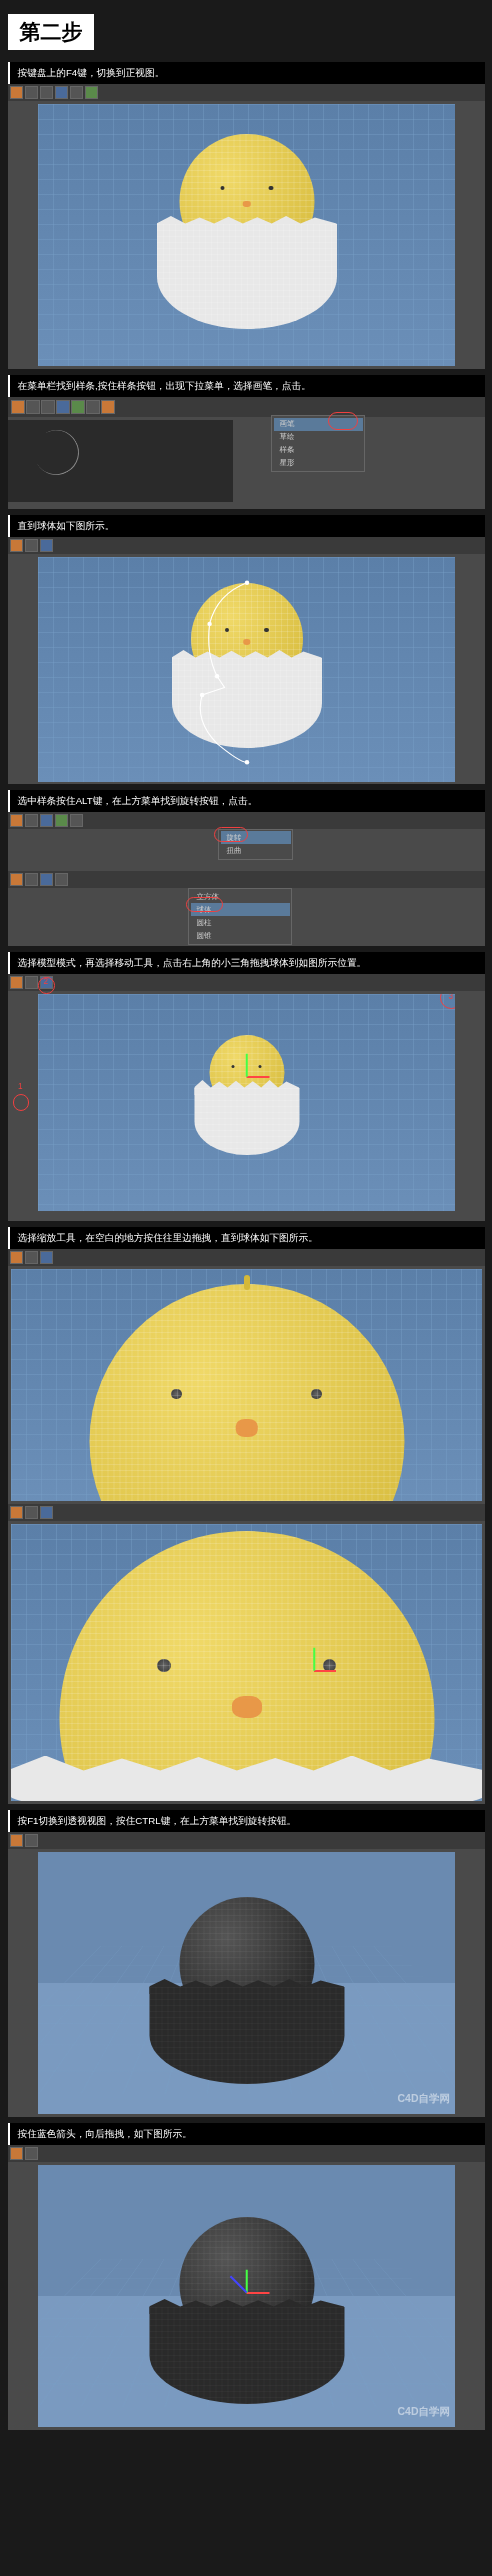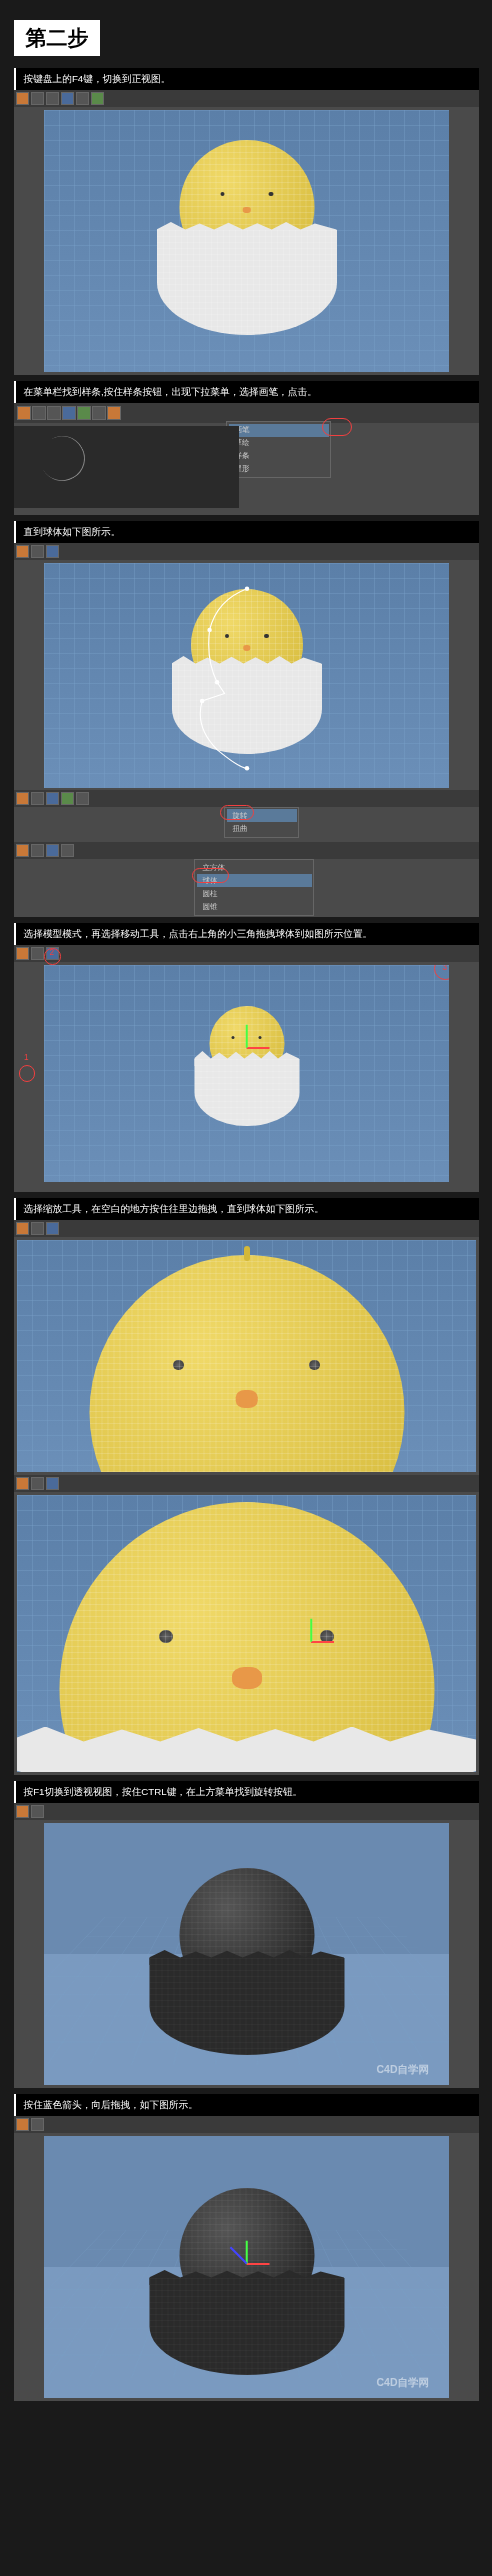--- a/index.html
+++ b/index.html
@@ -9,7 +9,7 @@
   width: 493px;
   color: #fff;
 }
-.container { padding: 14px; }
+.container { padding: 8px; }
 .step-header {
   display: flex;
   align-items: center;

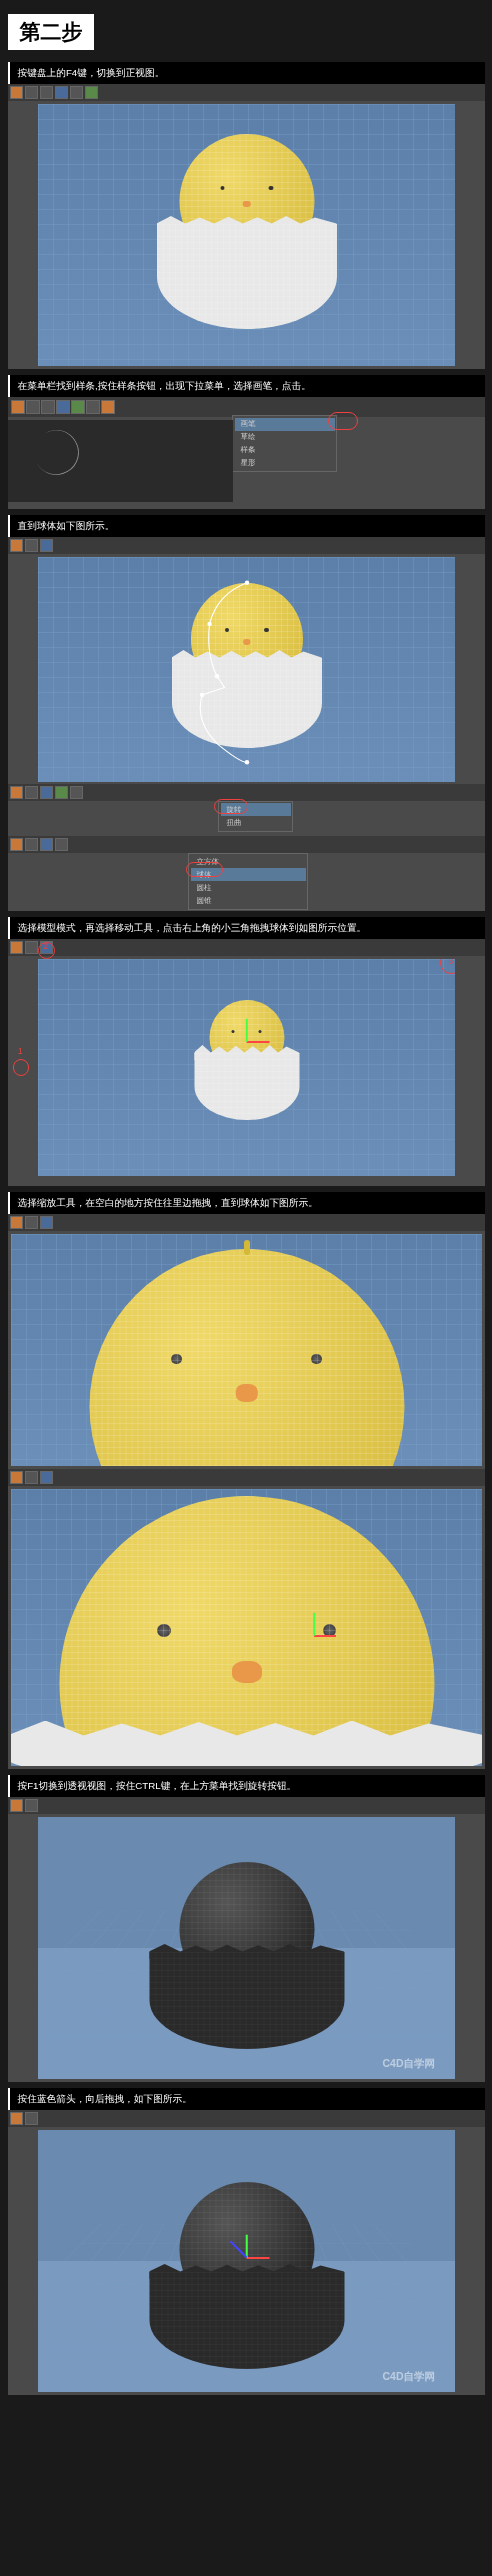--- a/index.html
+++ b/index.html
@@ -211,7 +211,7 @@
       <span class="tool-icon"></span>
       <span class="tool-icon orange"></span>
     </div>
-    <div class="dropdown-menu" style="right:148px;top:18px;width:105px;">
+    <div class="dropdown-menu" style="right:120px;top:18px;width:94px;">
       <div class="menu-item highlighted">画笔</div>
       <div class="menu-item">草绘</div>
       <div class="menu-item">样条</div>

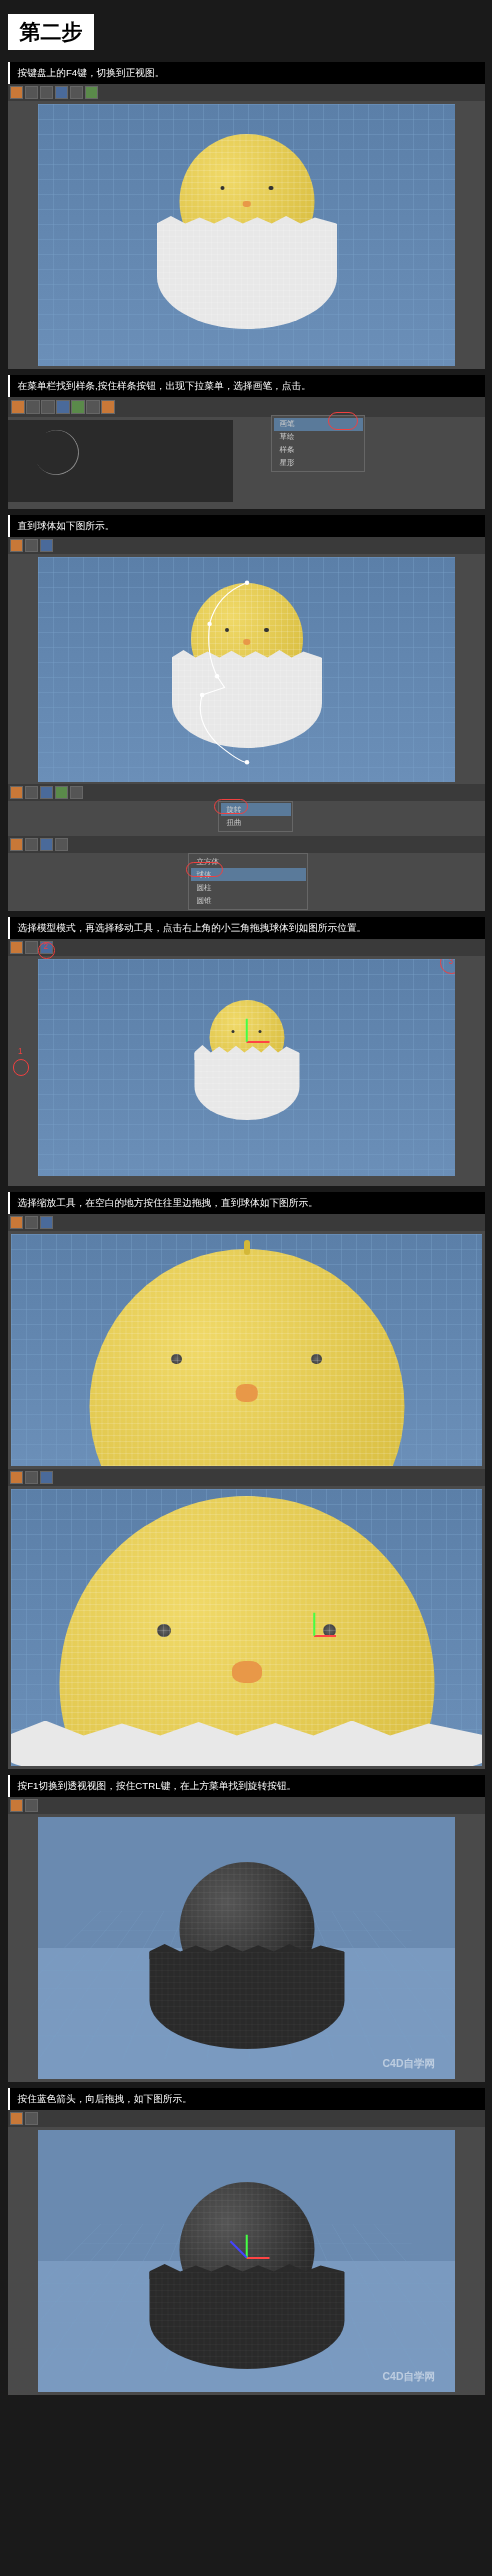--- a/index.html
+++ b/index.html
@@ -256,6 +256,7 @@
     </div>
   </div>
 
+  <div class="instruction">选中样条按住ALT键，在上方菜单找到旋转按钮，点击。</div>
 
   <div class="screenshot" style="height:52px;position:relative;">
     <div class="toolbar">

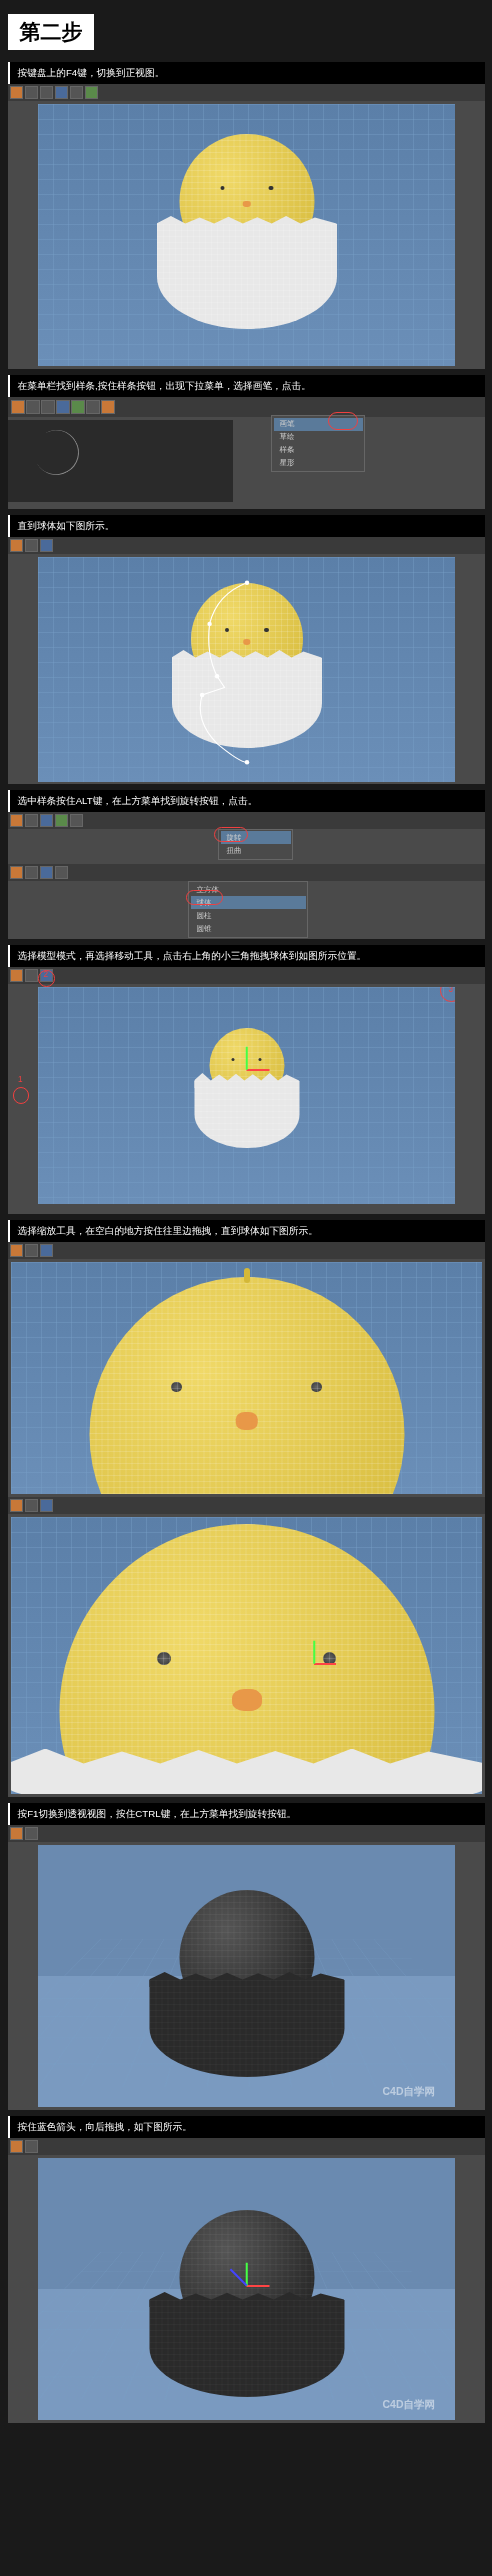--- a/index.html
+++ b/index.html
@@ -258,7 +258,7 @@
 
   <div class="instruction">选中样条按住ALT键，在上方菜单找到旋转按钮，点击。</div>
 
-  <div class="screenshot" style="height:52px;position:relative;">
+  <div class="screenshot" style="height:59px;position:relative;">
     <div class="toolbar">
       <span class="tool-icon orange"></span>
       <span class="tool-icon"></span>

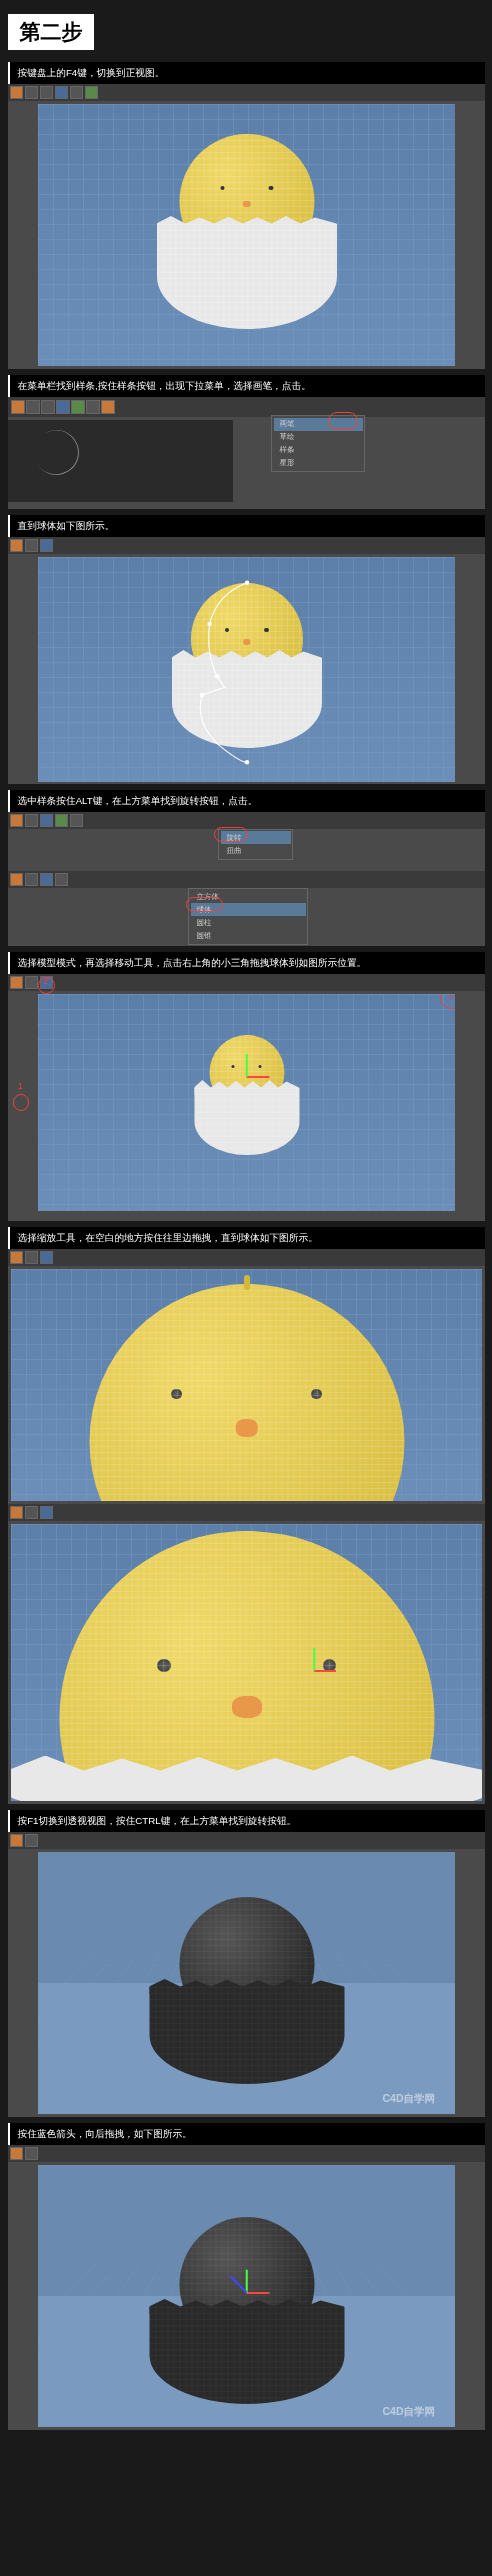--- a/index.html
+++ b/index.html
@@ -281,7 +281,7 @@
       <span class="tool-icon blue"></span>
       <span class="tool-icon"></span>
     </div>
-    <div class="dropdown-menu" style="left:180px;top:16.5px;width:120px;">
+    <div class="dropdown-menu" style="left:180px;top:16.5px;width:104px;">
       <div class="menu-item">立方体</div>
       <div class="menu-item highlighted">球体</div>
       <div class="menu-item">圆柱</div>

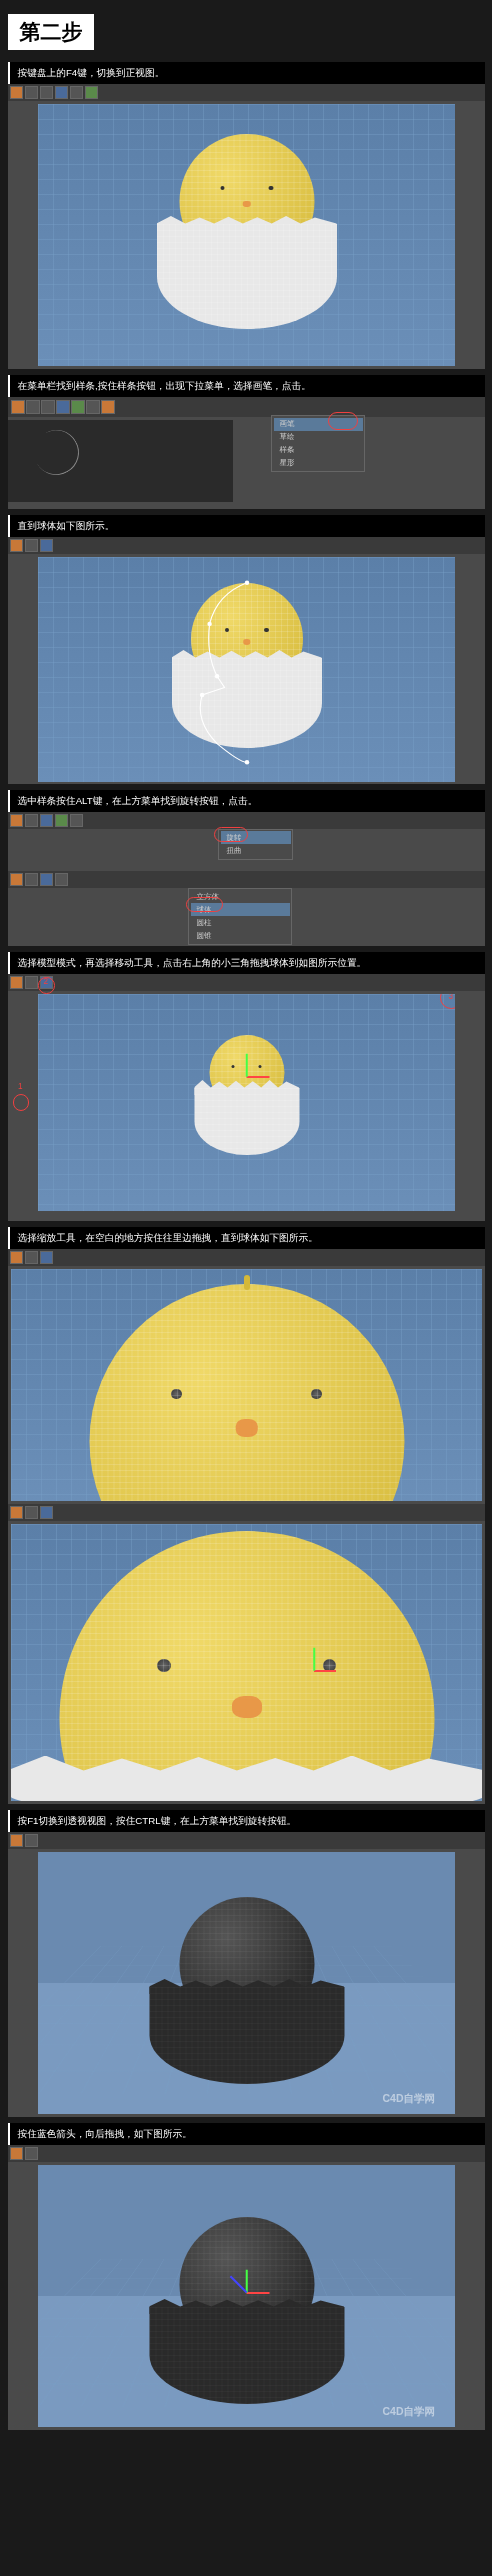--- a/index.html
+++ b/index.html
@@ -141,7 +141,7 @@
 }
 .watermark {
   position: absolute;
-  right: 20px;
+  right: 5px;
   bottom: 7.5px;
   color: rgba(255,255,255,0.5);
   font-size: 10.5px;

